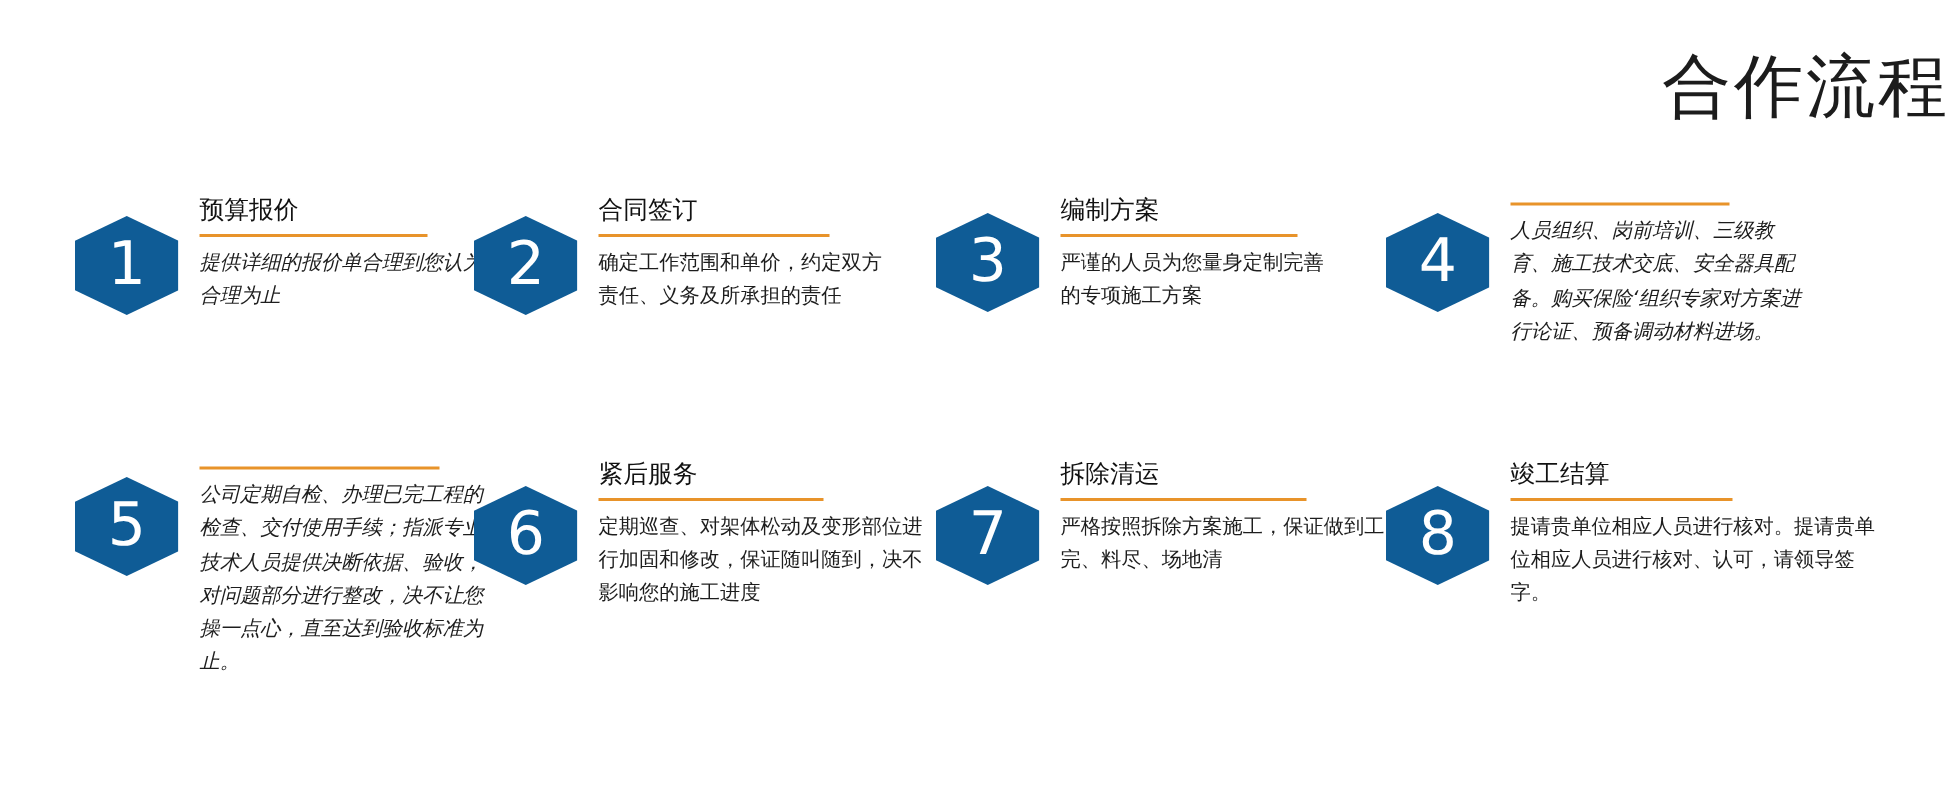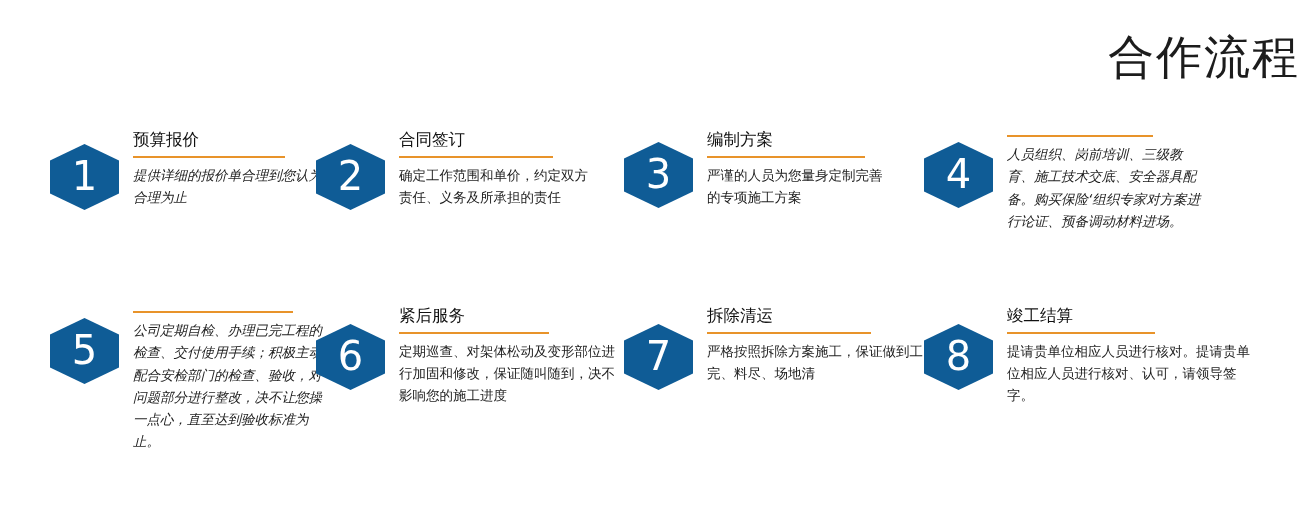--- a/index.html
+++ b/index.html
@@ -194,7 +194,7 @@
       </div>
       <div class="step-text">
         <div class="title-rule rule-w-160"></div>
-        <div class="step-desc desc-w-195">公司定期自检、办理已完工程的检查、交付使用手续；积极主动配合安检部门的检查、验收，对问题部分进行整改，决不让您操一点心，直至达到验收标准为止。</div>
+        <div class="step-desc desc-w-195">公司定期自检、办理已完工程的检查、交付使用手续；指派专业技术人员提供决断依据、验收，对问题部分进行整改，决不让您操一点心，直至达到验收标准为止。</div>
       </div>
     </div>
 

